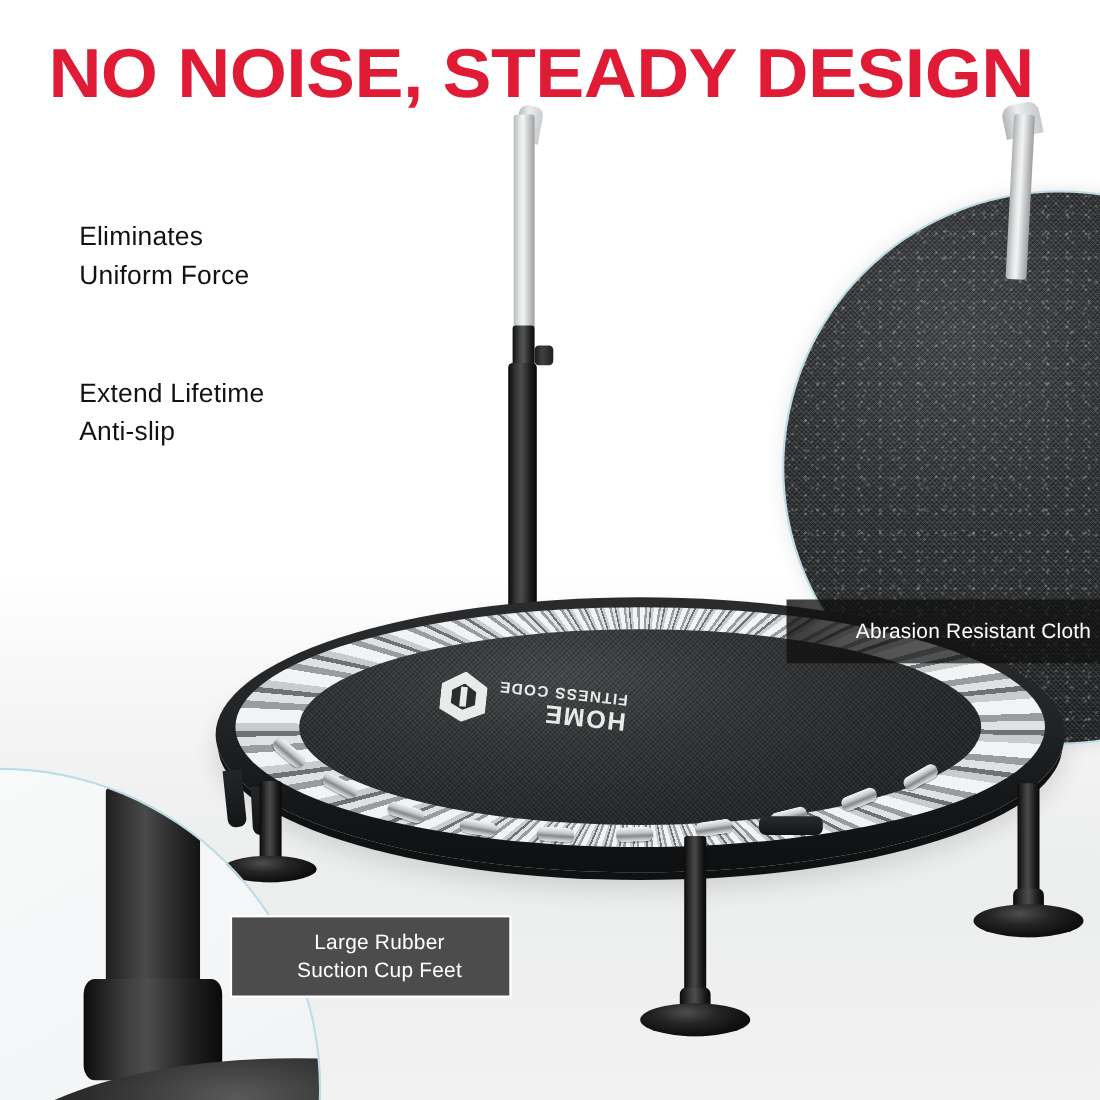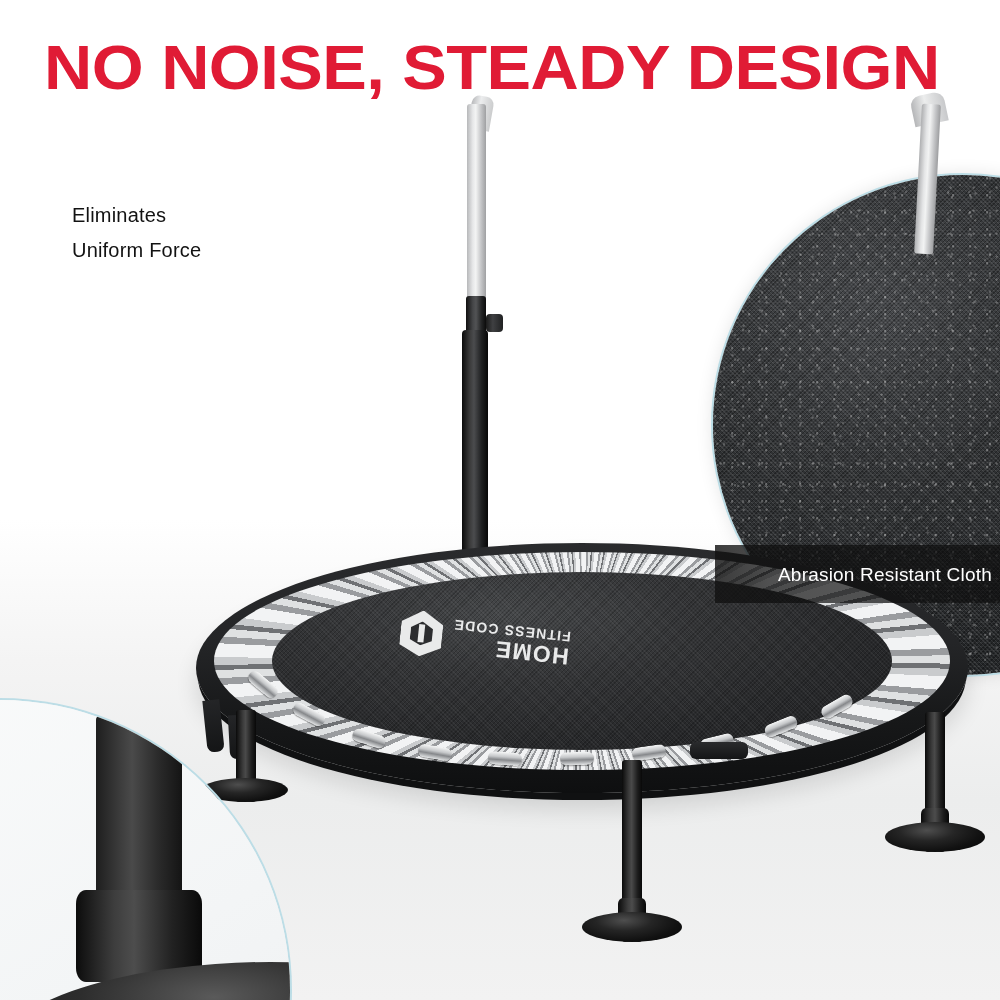--- a/index.html
+++ b/index.html
@@ -30,7 +30,7 @@
   
   .feature {
     position:absolute; left:72px;
-    font-size:20px; line-height:35px;
+    font-size:24px; line-height:35px;
     color:#121212; font-weight:400;
     letter-spacing:0.2px;
     white-space:pre-line;

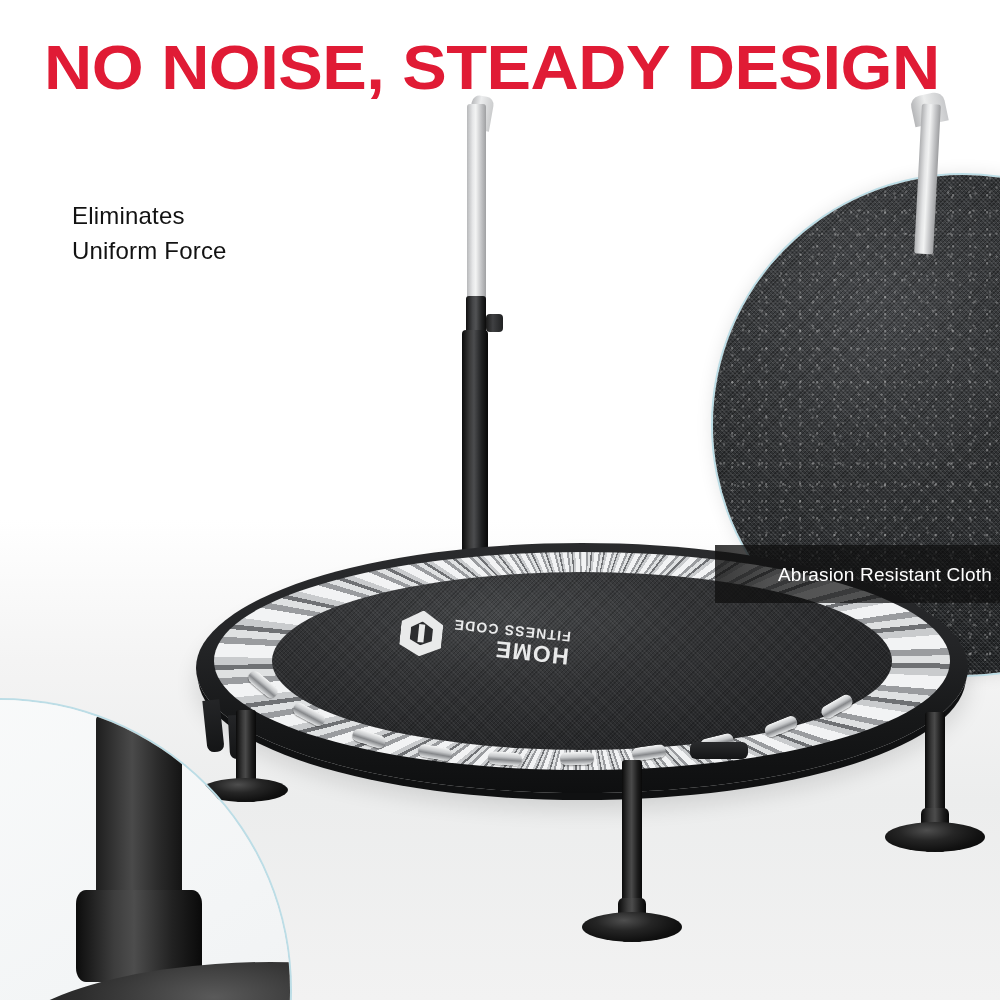--- a/index.html
+++ b/index.html
@@ -350,6 +350,8 @@
 
   <div class="feature" id="feat0">Eliminates
 Uniform Force</div>
+  <div class="feature" id="feat1">Extend Lifetime
+Anti-slip</div>
 
   <div class="callout" id="callout-cloth">Abrasion Resistant Cloth</div>
 

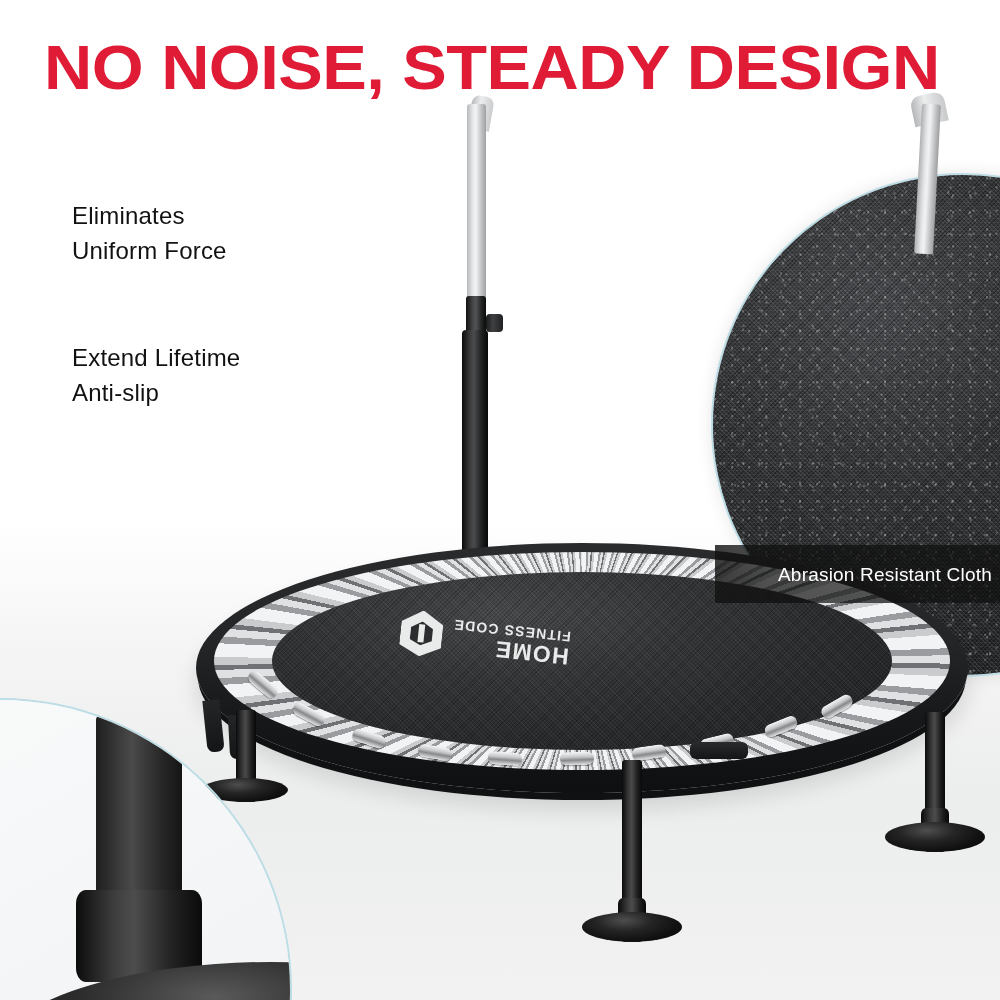--- a/index.html
+++ b/index.html
@@ -354,6 +354,8 @@
 Anti-slip</div>
 
   <div class="callout" id="callout-cloth">Abrasion Resistant Cloth</div>
+  <div class="callout" id="callout-feet">Large Rubber
+Suction Cup Feet</div>
 
 </div>
 

